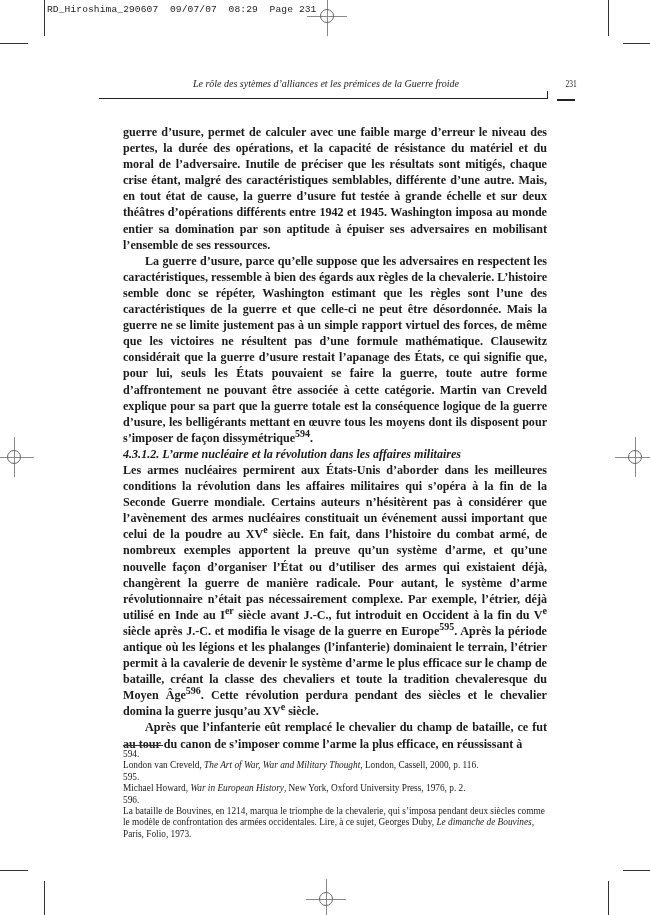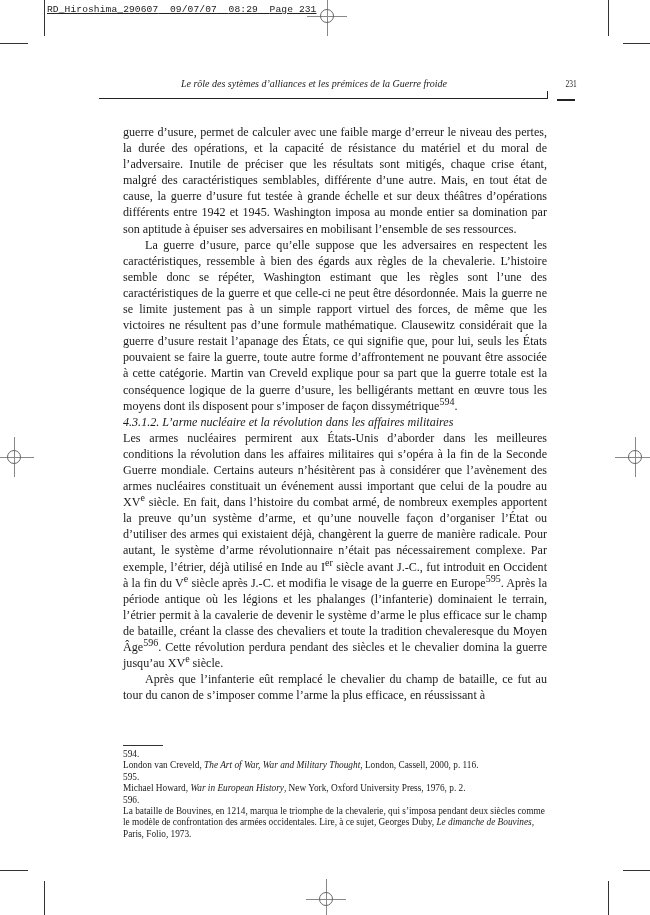--- a/index.html
+++ b/index.html
@@ -24,7 +24,6 @@
       letter-spacing: 0.1px;
       color: #222;
       white-space: pre;
-      text-decoration: underline;
     }
     .crop-v {
       position: absolute;

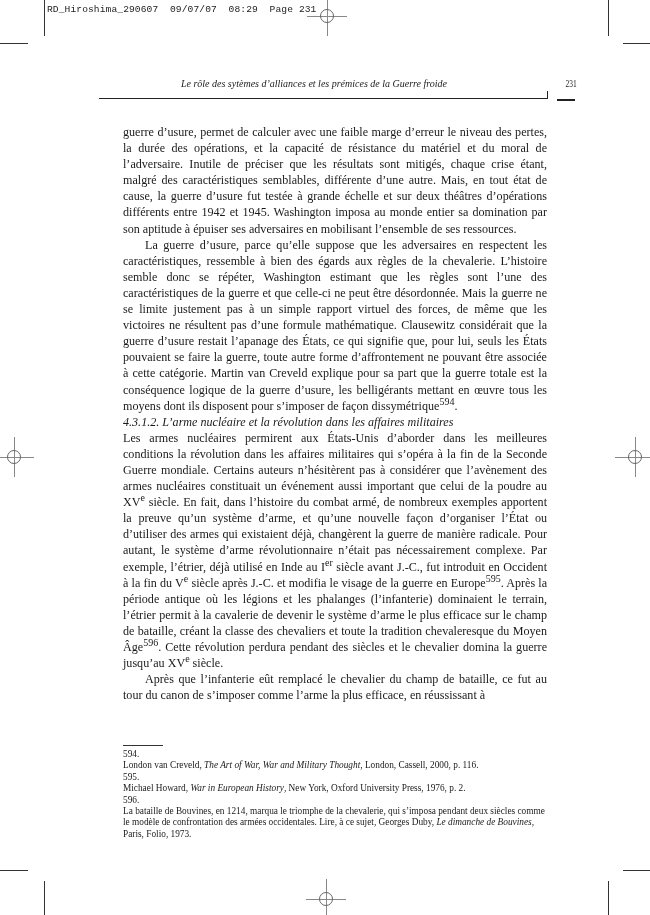--- a/index.html
+++ b/index.html
@@ -62,7 +62,7 @@
     }
     .running-head {
       position: absolute;
-      left: 108px;
+      left: 120px;
       top: 78px;
       width: 412px;
       text-align: center;

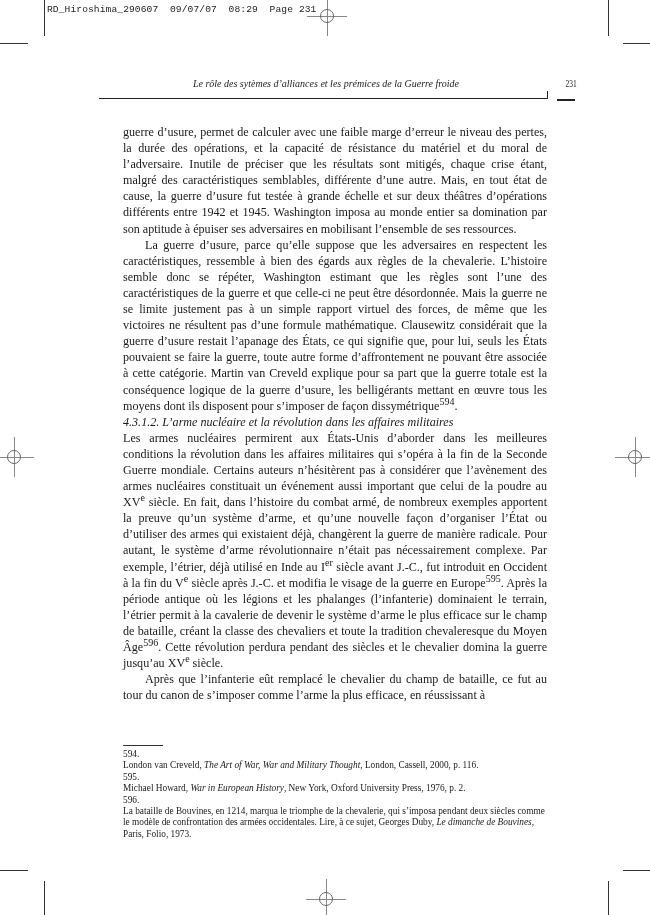--- a/index.html
+++ b/index.html
@@ -113,6 +113,7 @@
       line-height: 16.1px;
       text-align: justify;
       hyphens: none;
+      font-weight: bold;
     }
     .text-block p {
       margin: 0;

